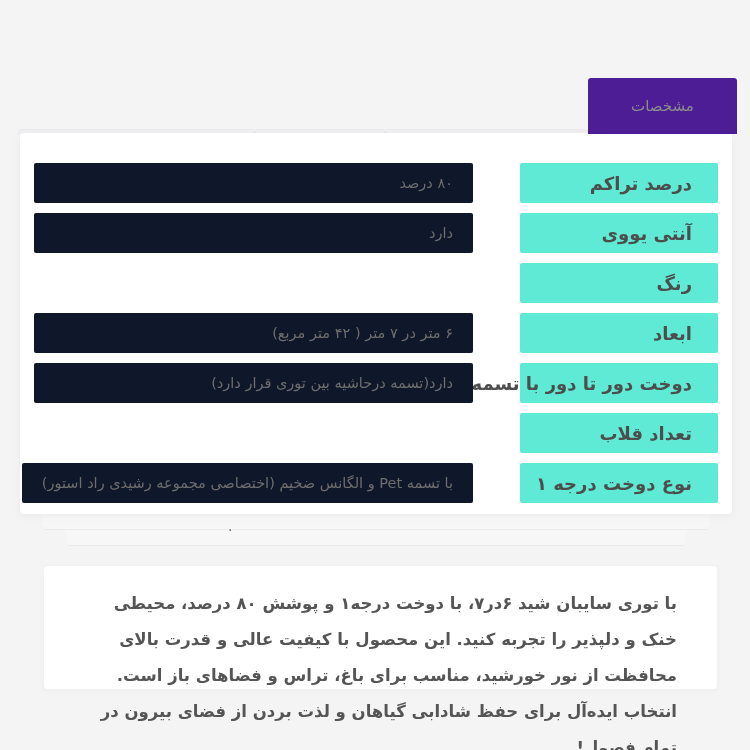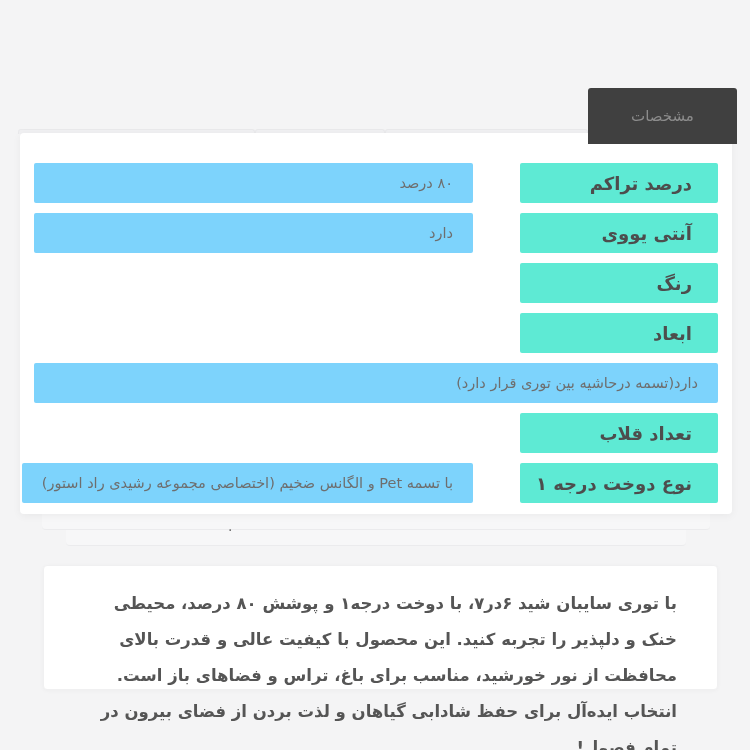--- a/index.html
+++ b/index.html
@@ -17,9 +17,9 @@
   
   .tab-active {
     position: absolute;
-    top: 88px; right: 13px;
+    top: 78px; right: 13px;
     width: 149px; height: 56px;
-    background: #404040;
+    background: #4c1d95;
     display: flex; align-items: center; justify-content: center;
     font-size: 15px;
     color: #8c8c8c;

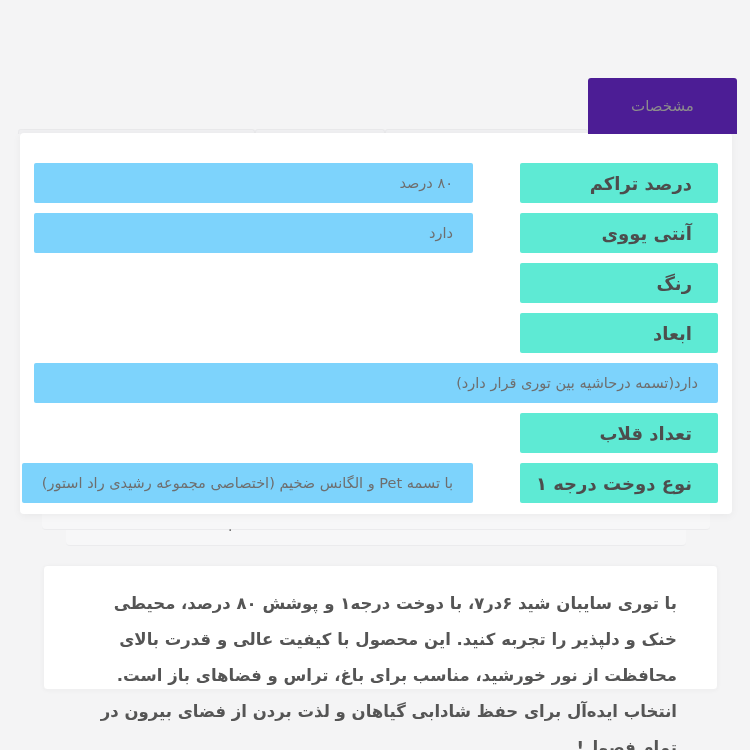--- a/index.html
+++ b/index.html
@@ -76,7 +76,7 @@
   }
   .spec-value {
     flex: 1;
-    background: #7dd3fc;
+    background: #0f172a;
     border-radius: 2px;
     display: flex; align-items: center;
     padding: 0 20px;

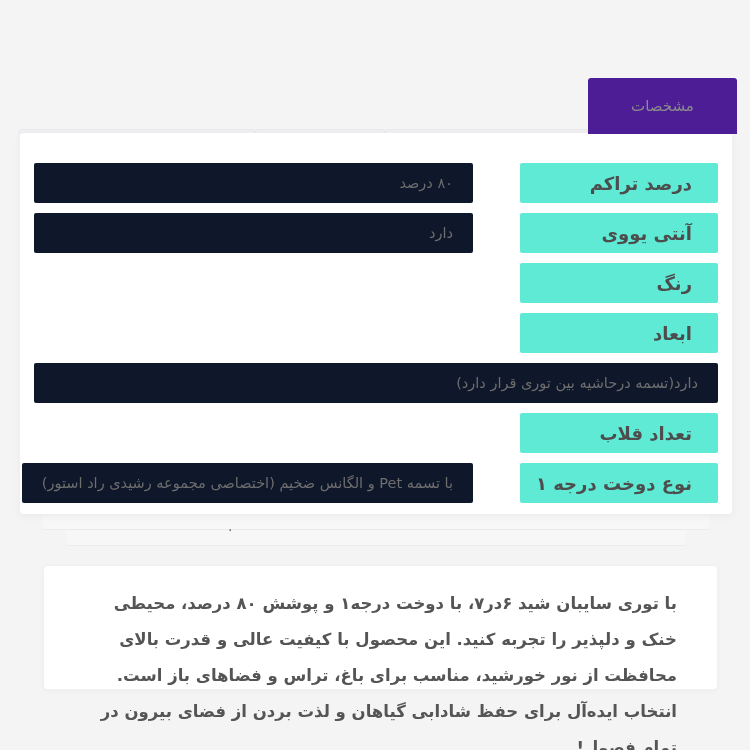--- a/index.html
+++ b/index.html
@@ -154,6 +154,7 @@
 
     <div class="spec-row">
       <div class="spec-label">ابعاد</div>
+      <div class="spec-value">۶ متر در ۷ متر ( ۴۲ متر مربع)</div>
     </div>
 
     <div class="spec-row">

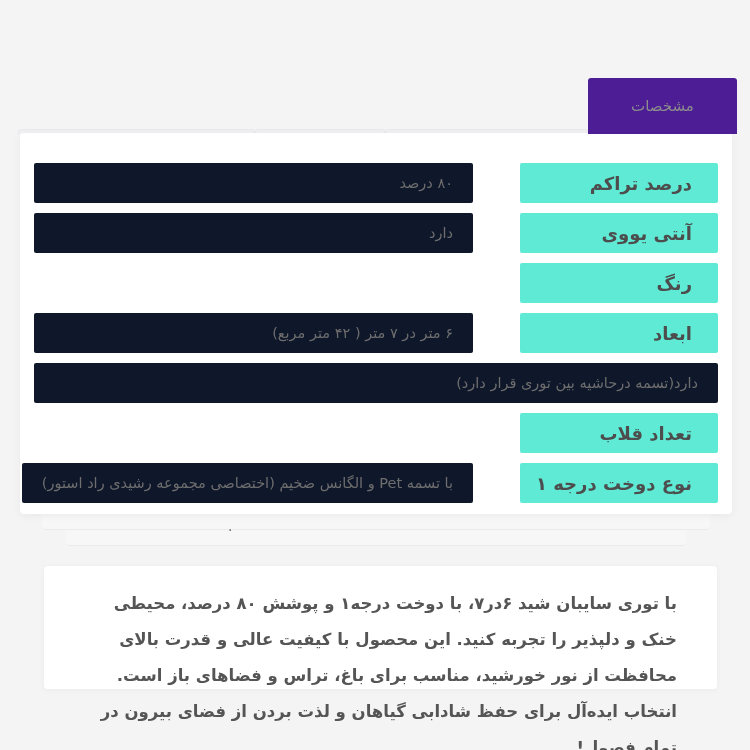--- a/index.html
+++ b/index.html
@@ -158,6 +158,7 @@
     </div>
 
     <div class="spec-row">
+      <div class="spec-label">دوخت دور تا دور با تسمه</div>
       <div class="spec-value">دارد(تسمه درحاشیه بین توری قرار دارد)</div>
     </div>
 

